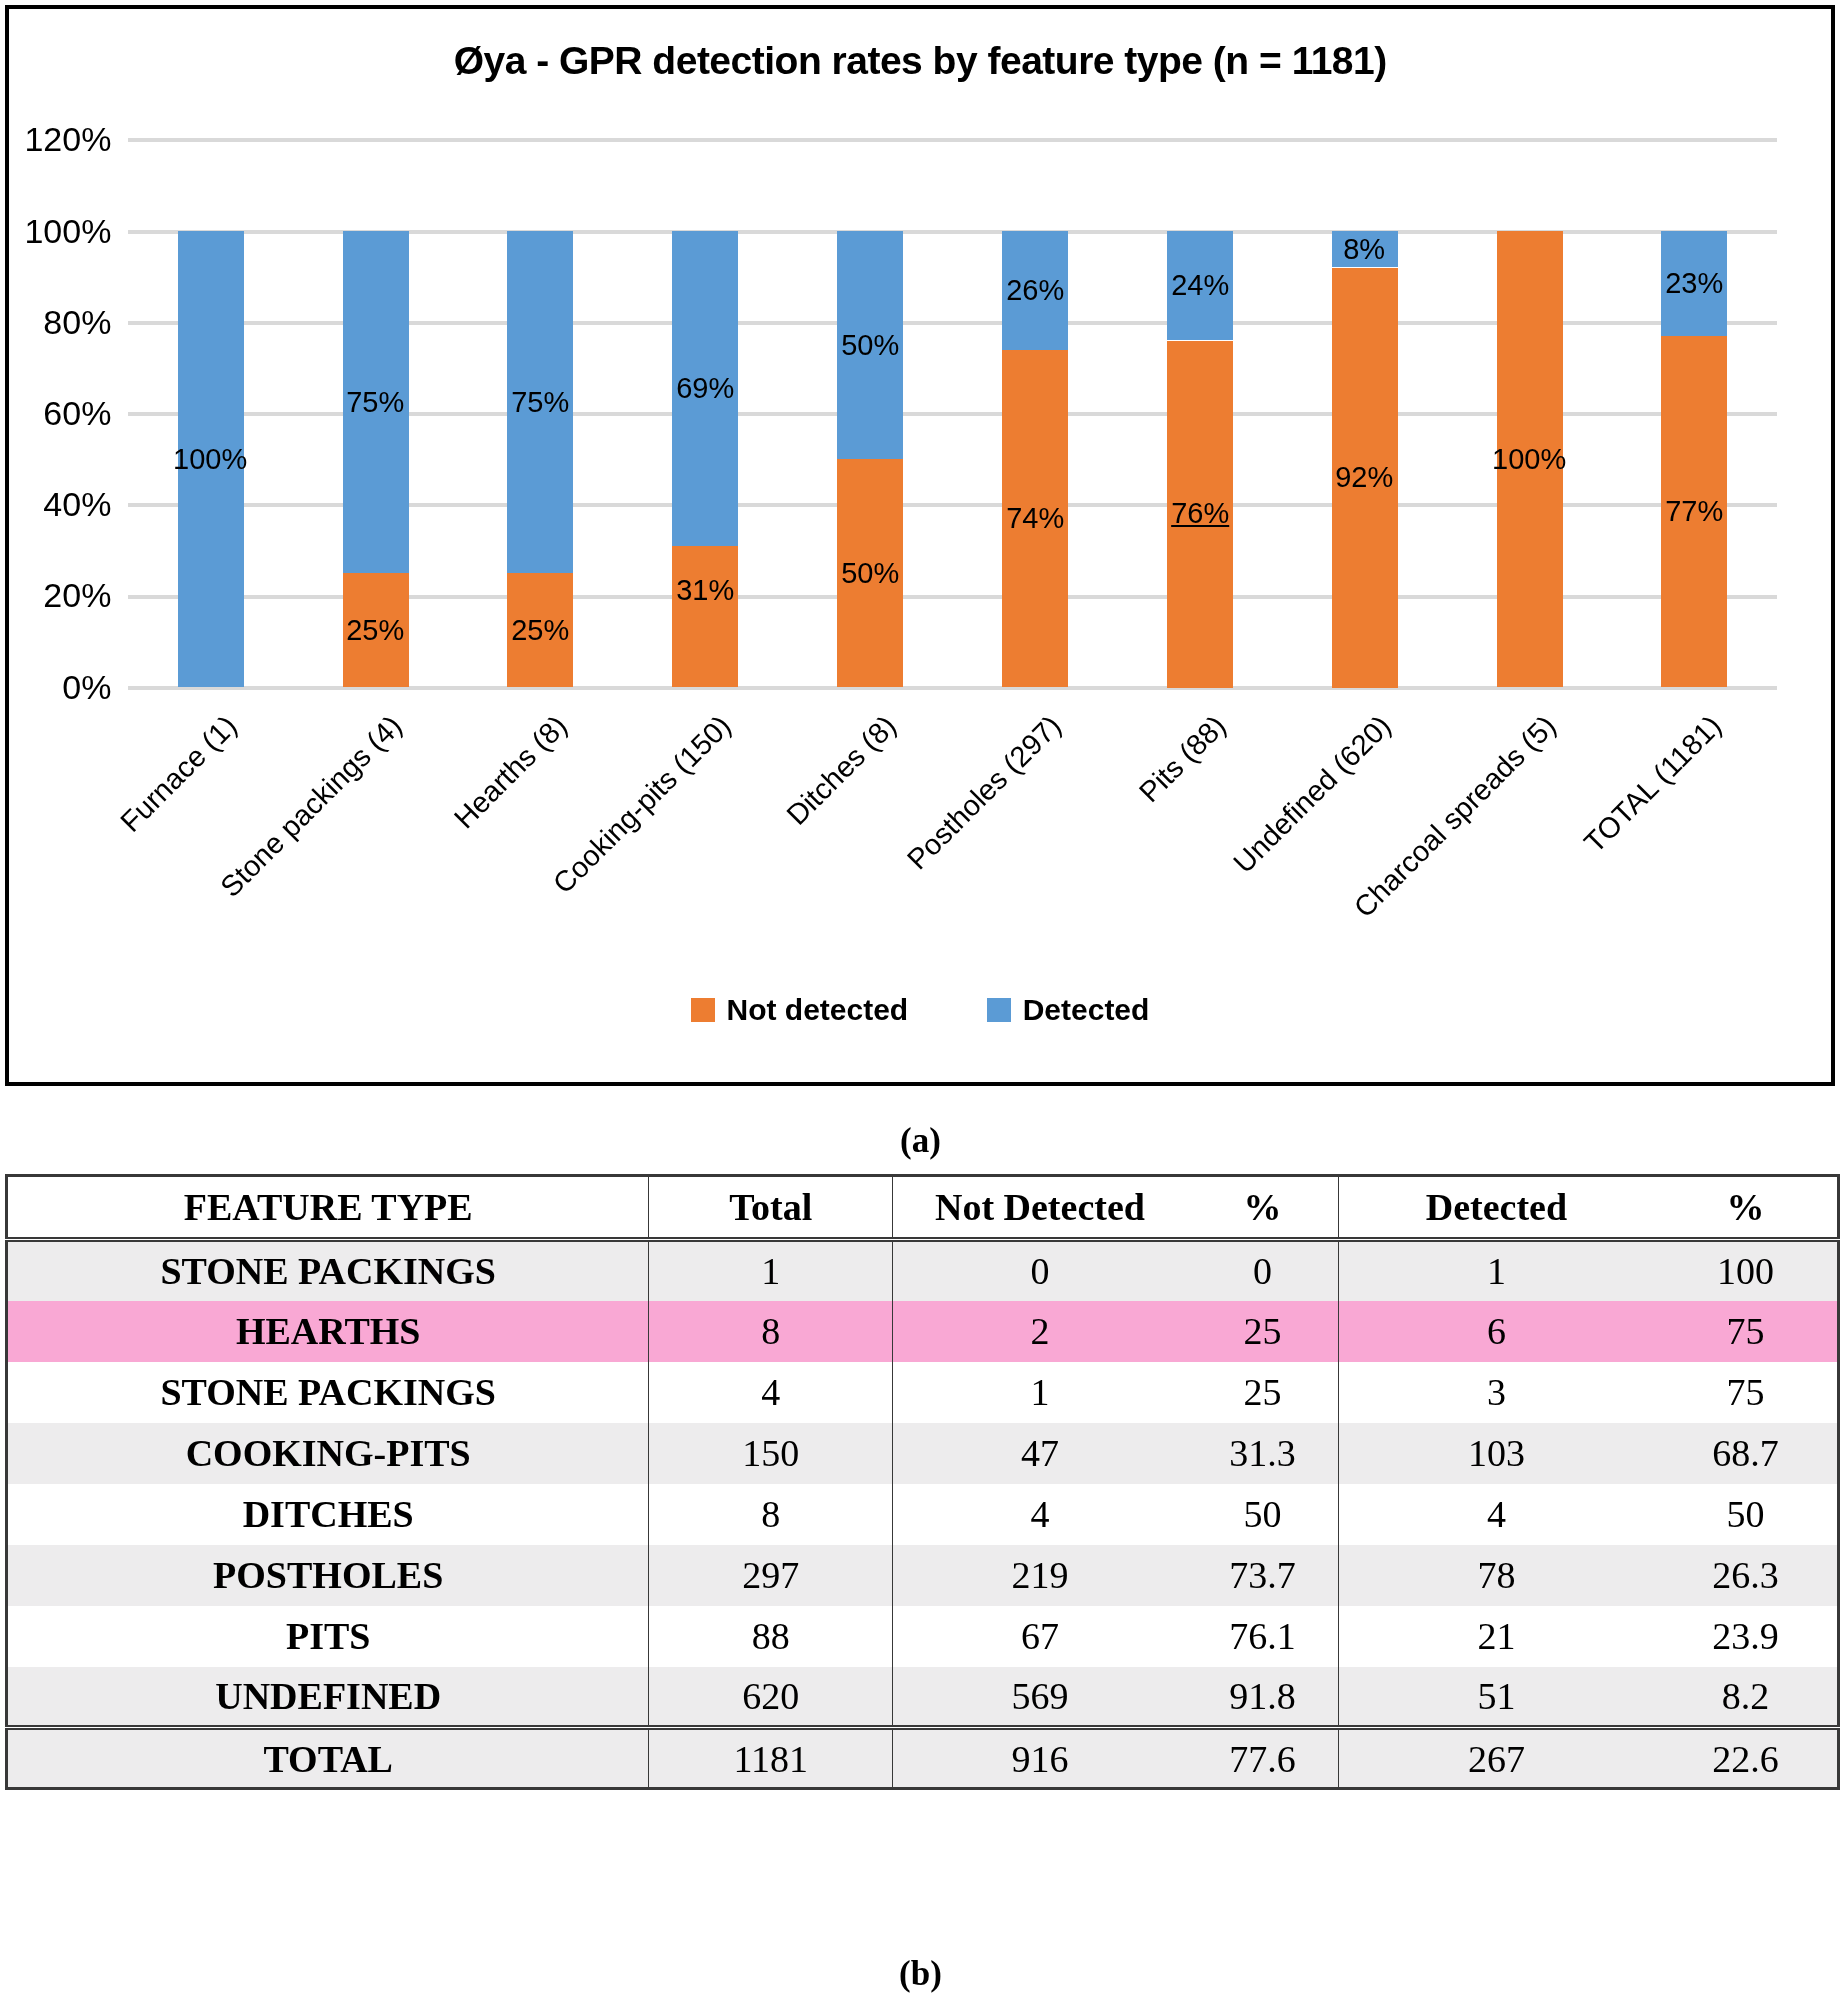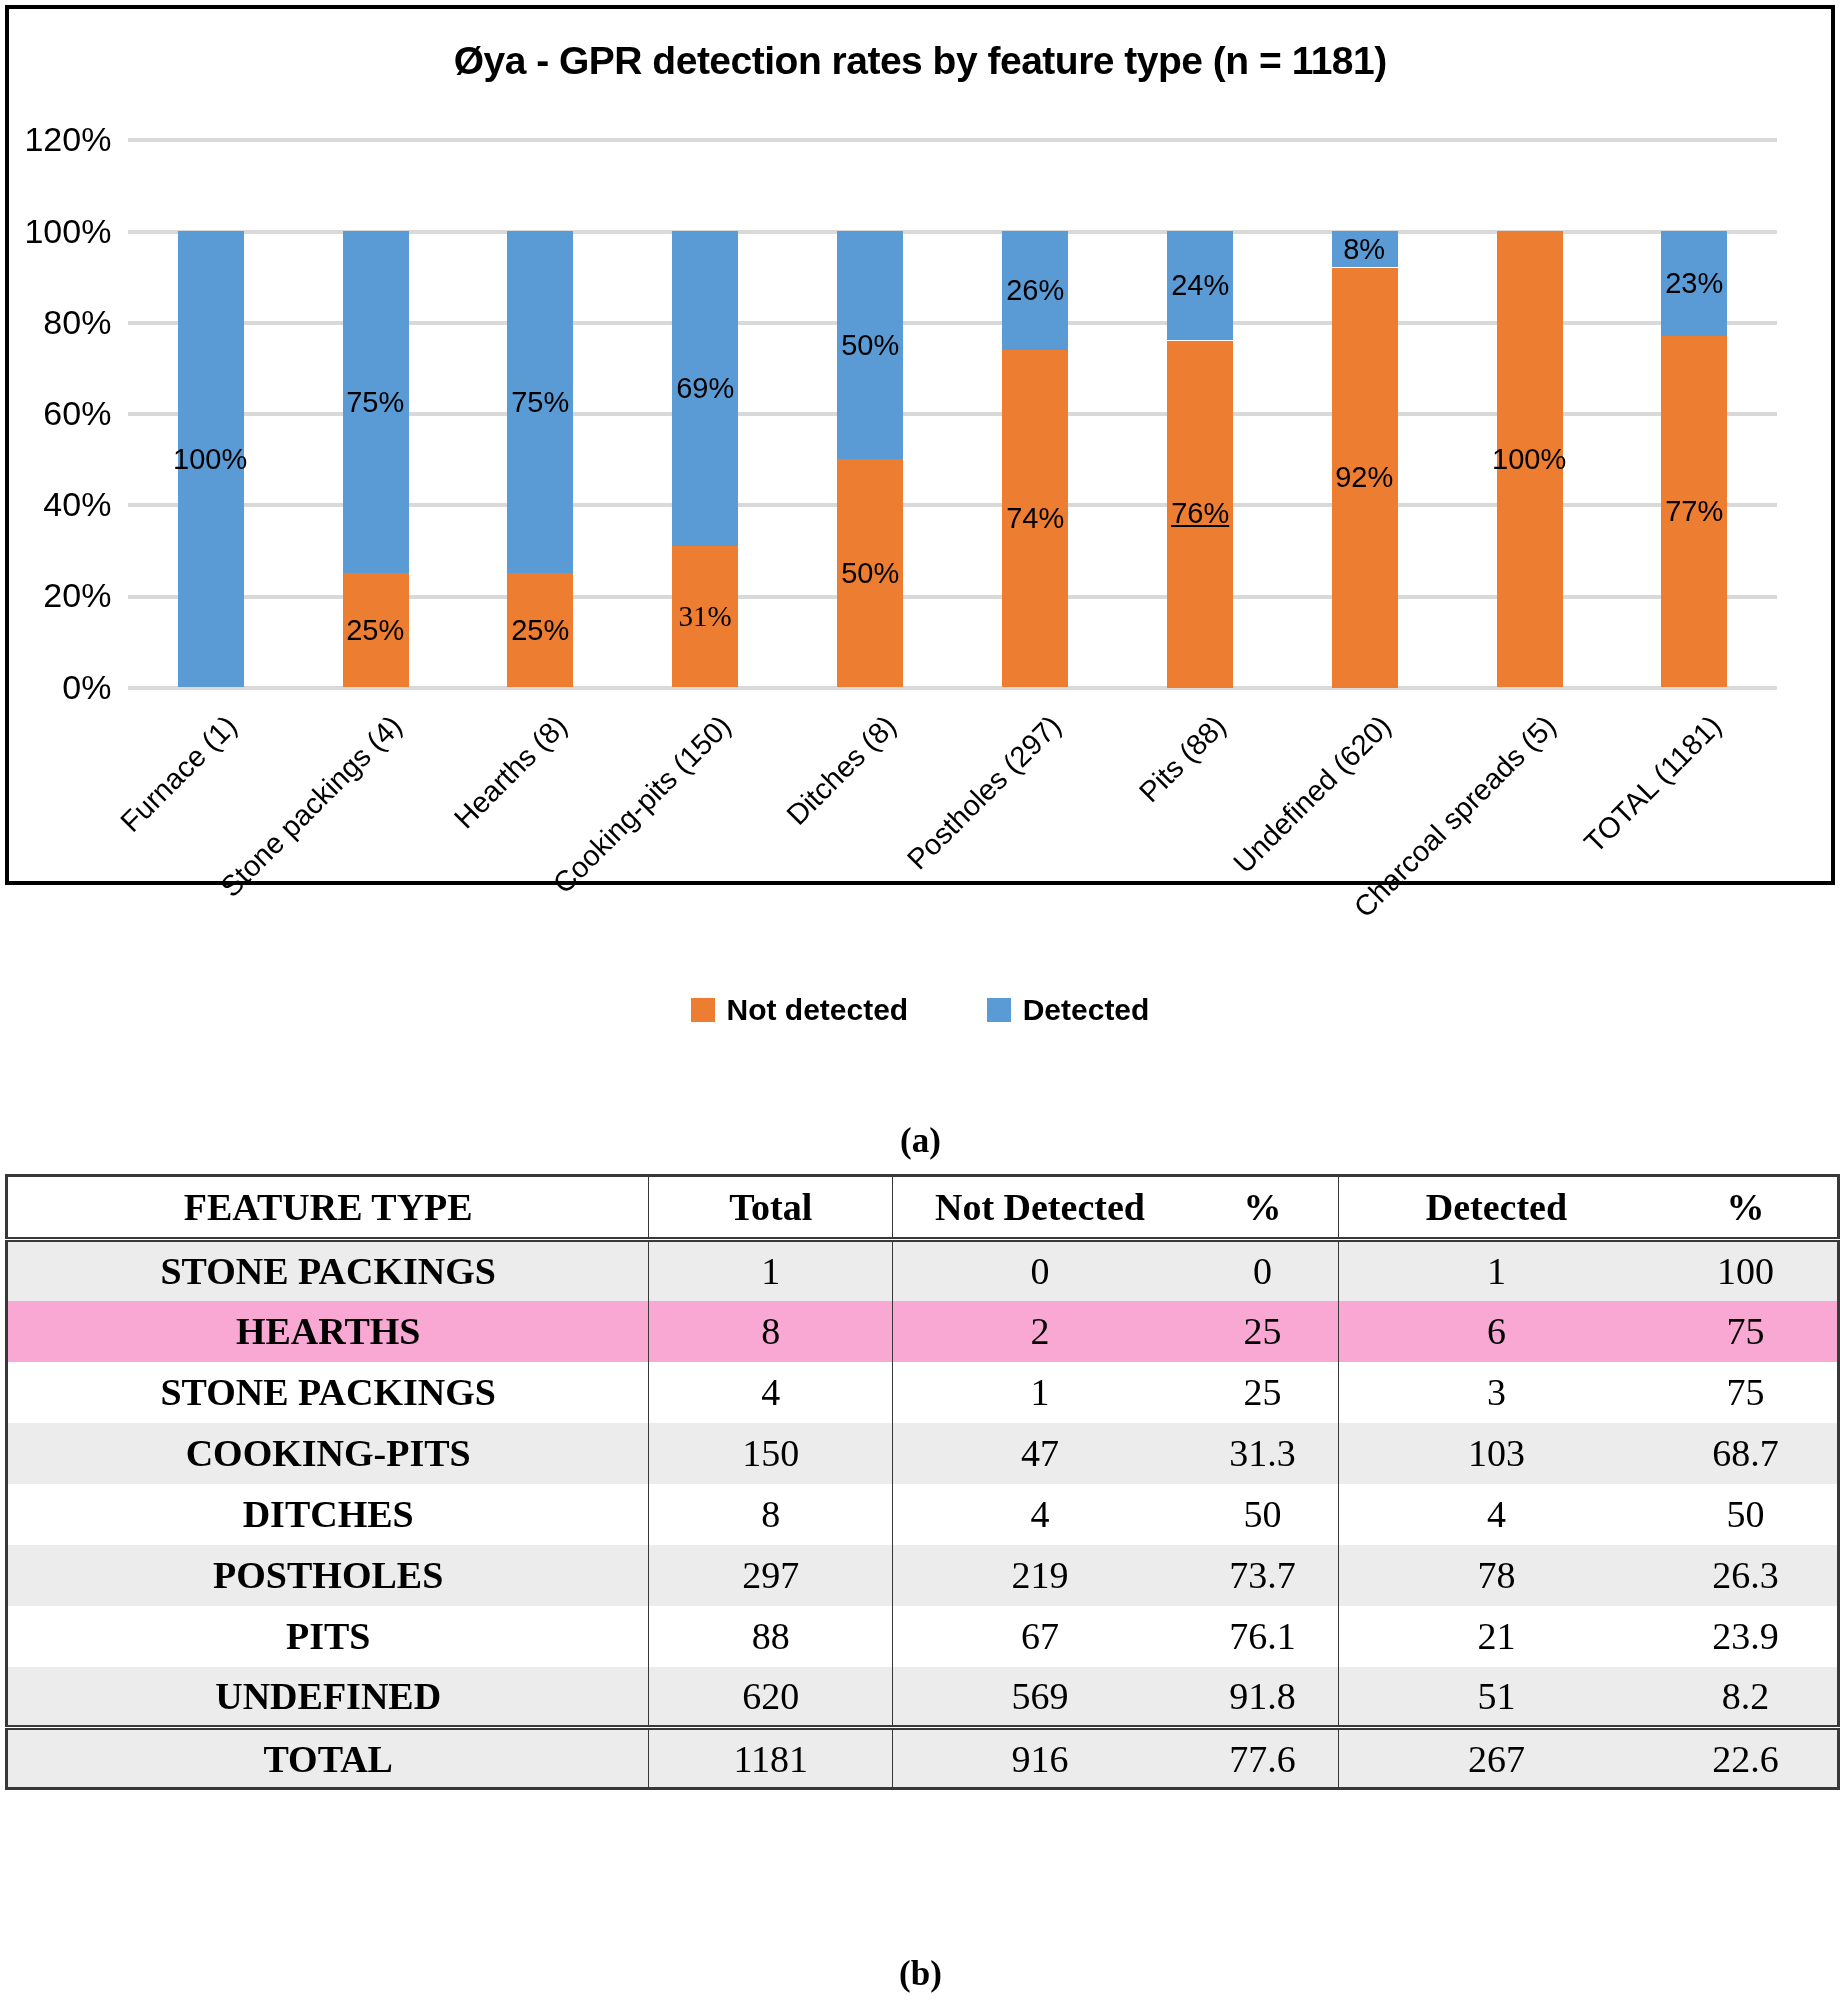--- a/index.html
+++ b/index.html
@@ -7,7 +7,7 @@
          font-family:"Liberation Sans","DejaVu Sans",sans-serif; color:#000; }
 
   
-  .chart-box { position:absolute; left:5.2px; top:5.2px; width:1830px; height:880px;
+  .chart-box { position:absolute; left:5.2px; top:5.2px; width:1830px; height:1081px;
                border:4.2px solid #000; box-sizing:border-box; background:#fff; }
   .chart-inner { position:absolute; left:0; top:0; width:1822px; height:1080px; }
   .chart-title { position:absolute; left:0; top:30px; width:100%; text-align:center;

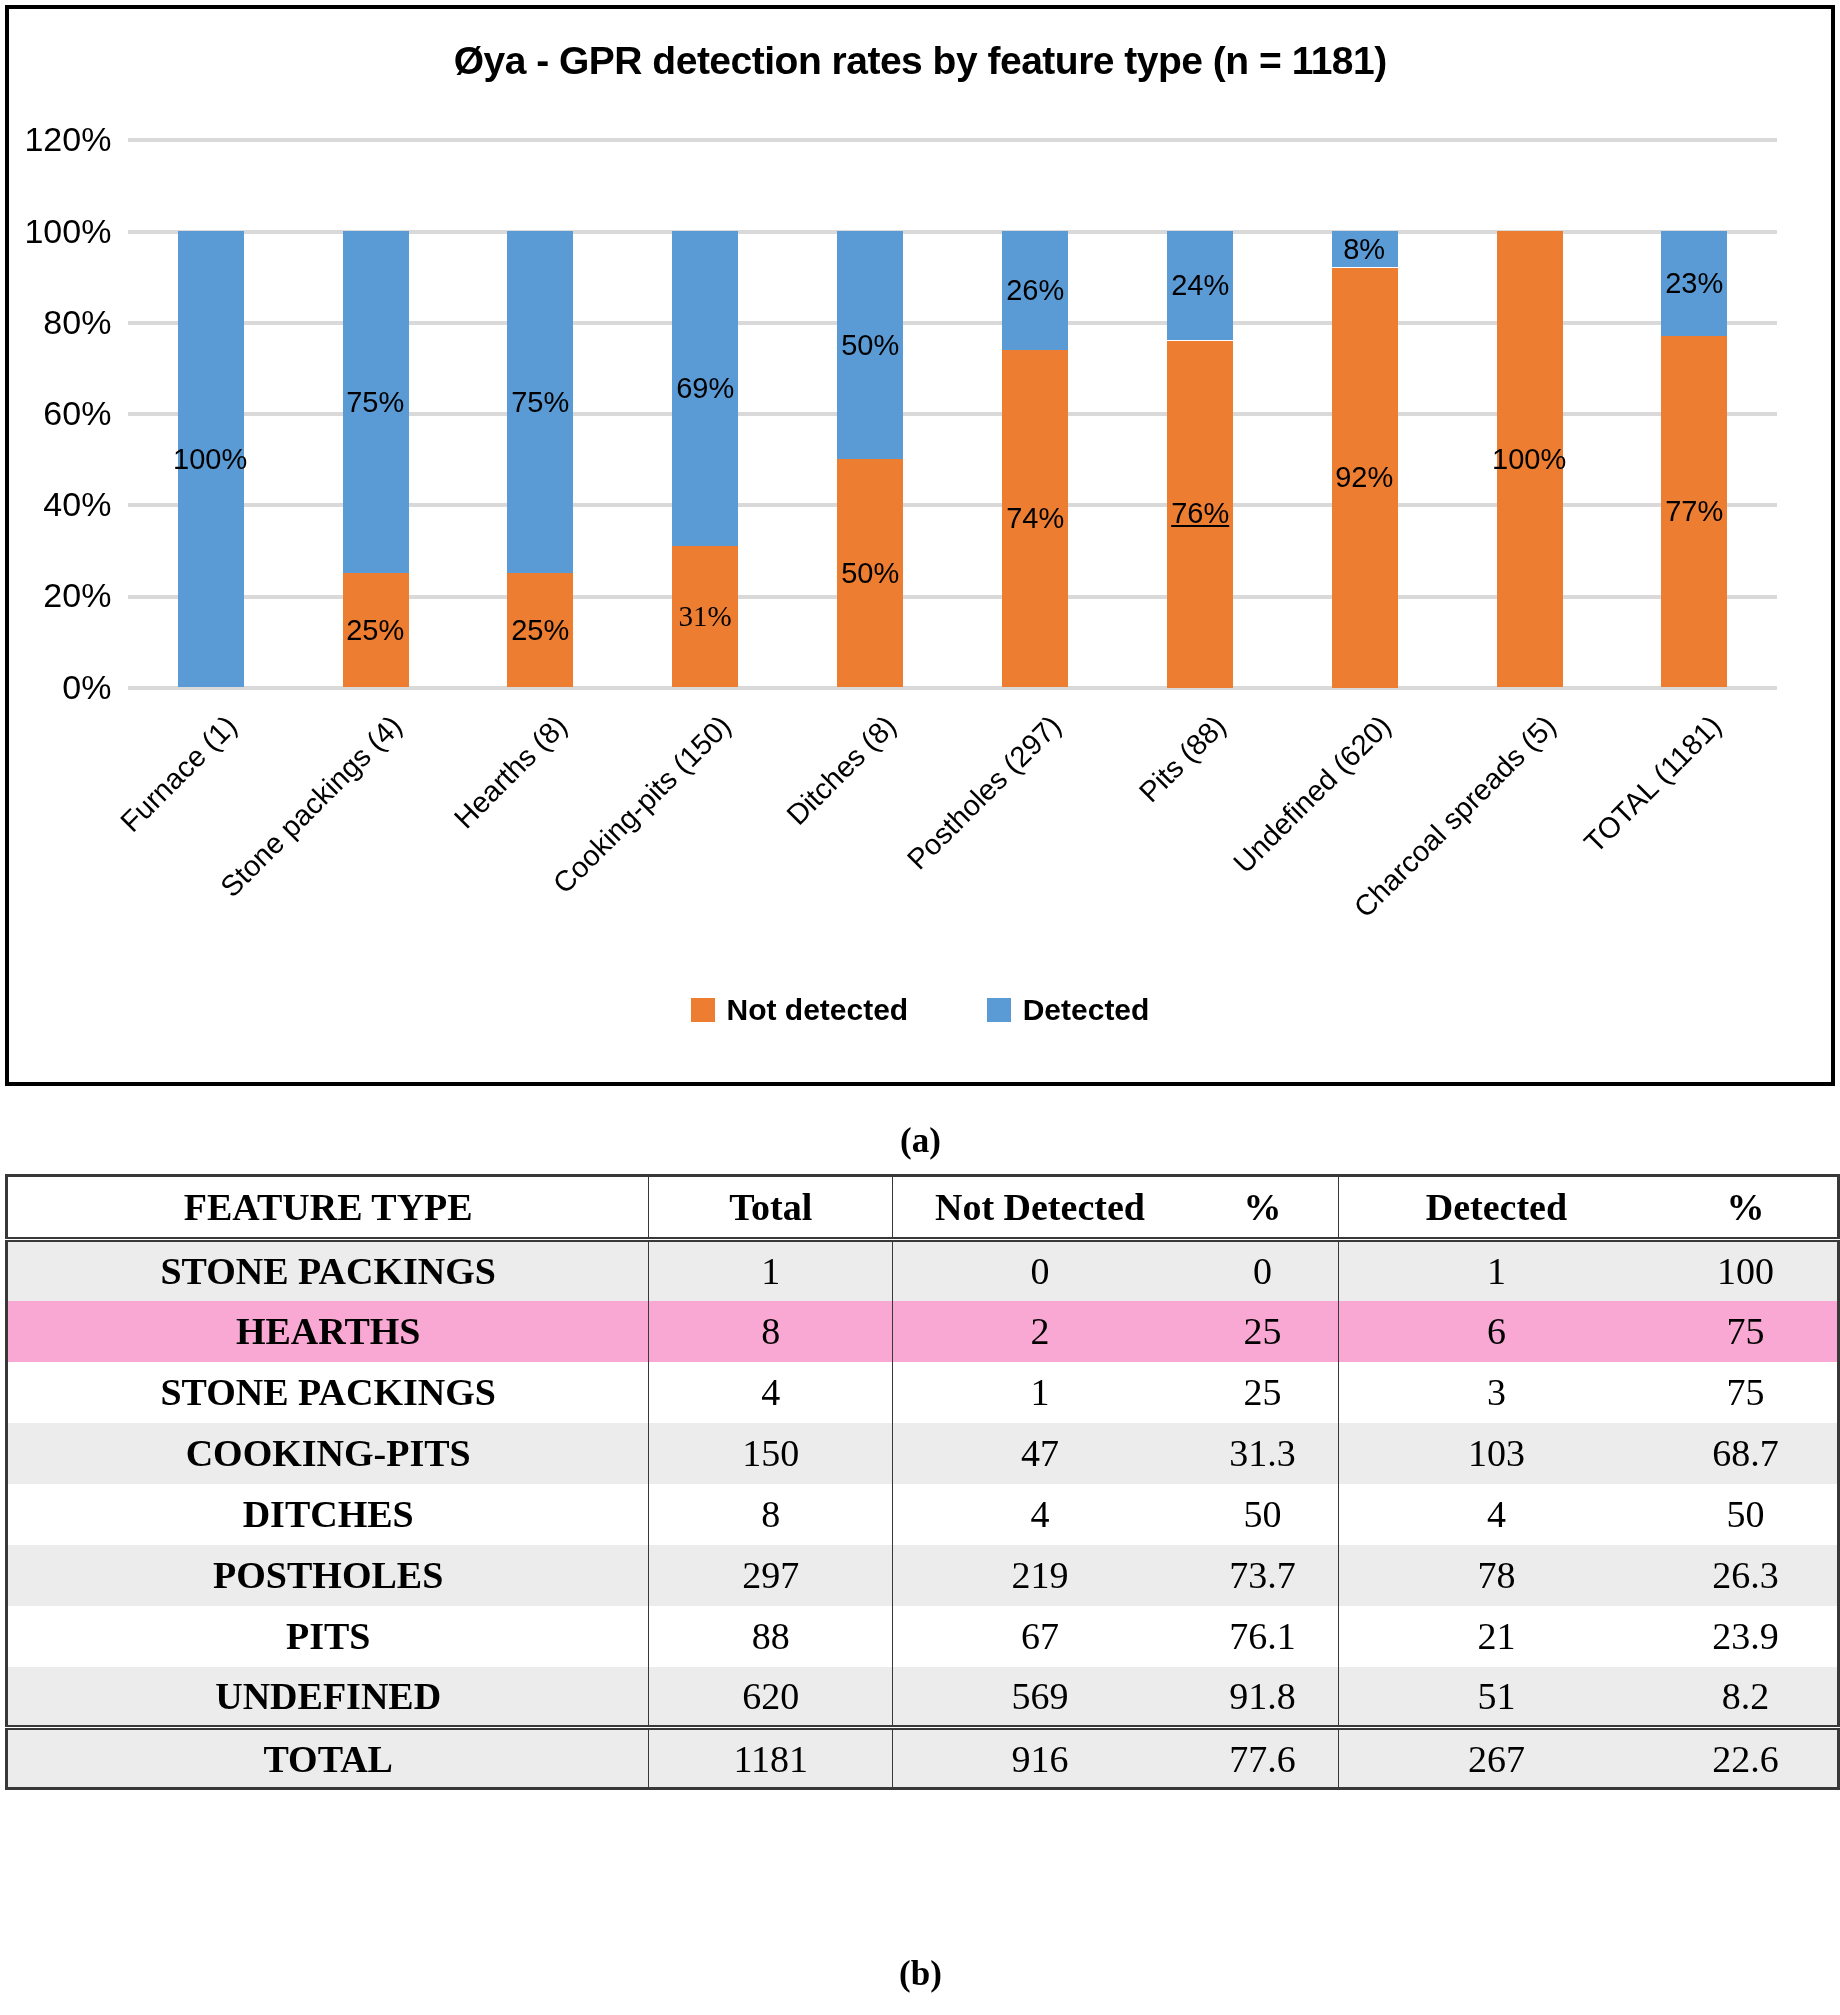--- a/index.html
+++ b/index.html
@@ -85,7 +85,7 @@
         <div class="bar-seg" style="left: 498px; width: 66px; top: 222px; height: 342px; background: rgb(91, 155, 213);"></div>
         <div class="bar-label" style="left: 531px; top: 379px;">75%</div>
         <div class="bar-seg" style="left: 663px; width: 66px; top: 537px; height: 141px; background: rgb(237, 125, 49);"></div>
-        <div class="bar-label" style="left: 696px; top: 593px; font-family: Liberation Serif, serif;">31%</div>
+        <div class="bar-label" style="left: 696px; top: 567px;">31%</div>
         <div class="bar-seg" style="left: 663px; width: 66px; top: 222px; height: 315px; background: rgb(91, 155, 213);"></div>
         <div class="bar-label" style="left: 696px; top: 365px;">69%</div>
         <div class="bar-seg" style="left: 828px; width: 66px; top: 450px; height: 228px; background: rgb(237, 125, 49);"></div>

